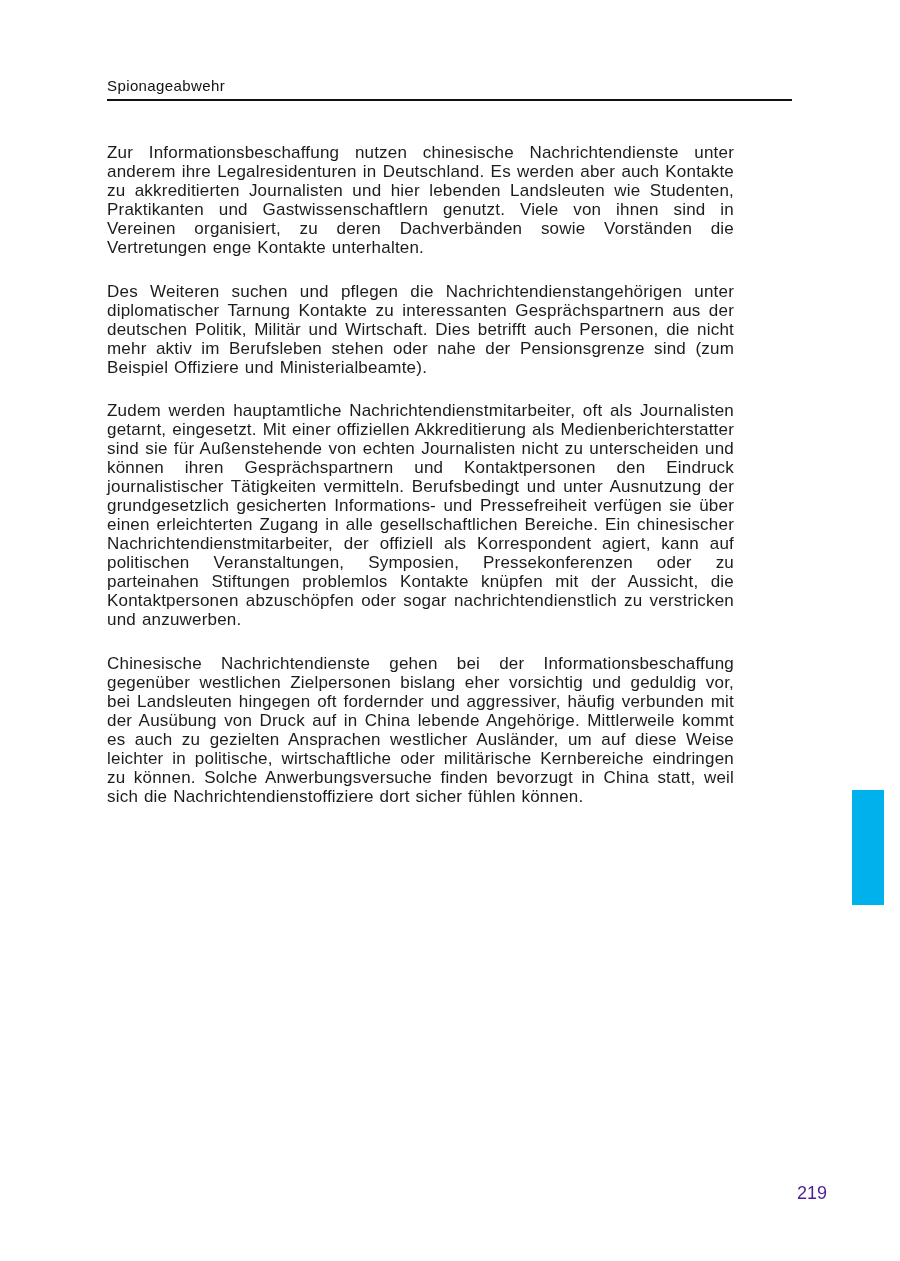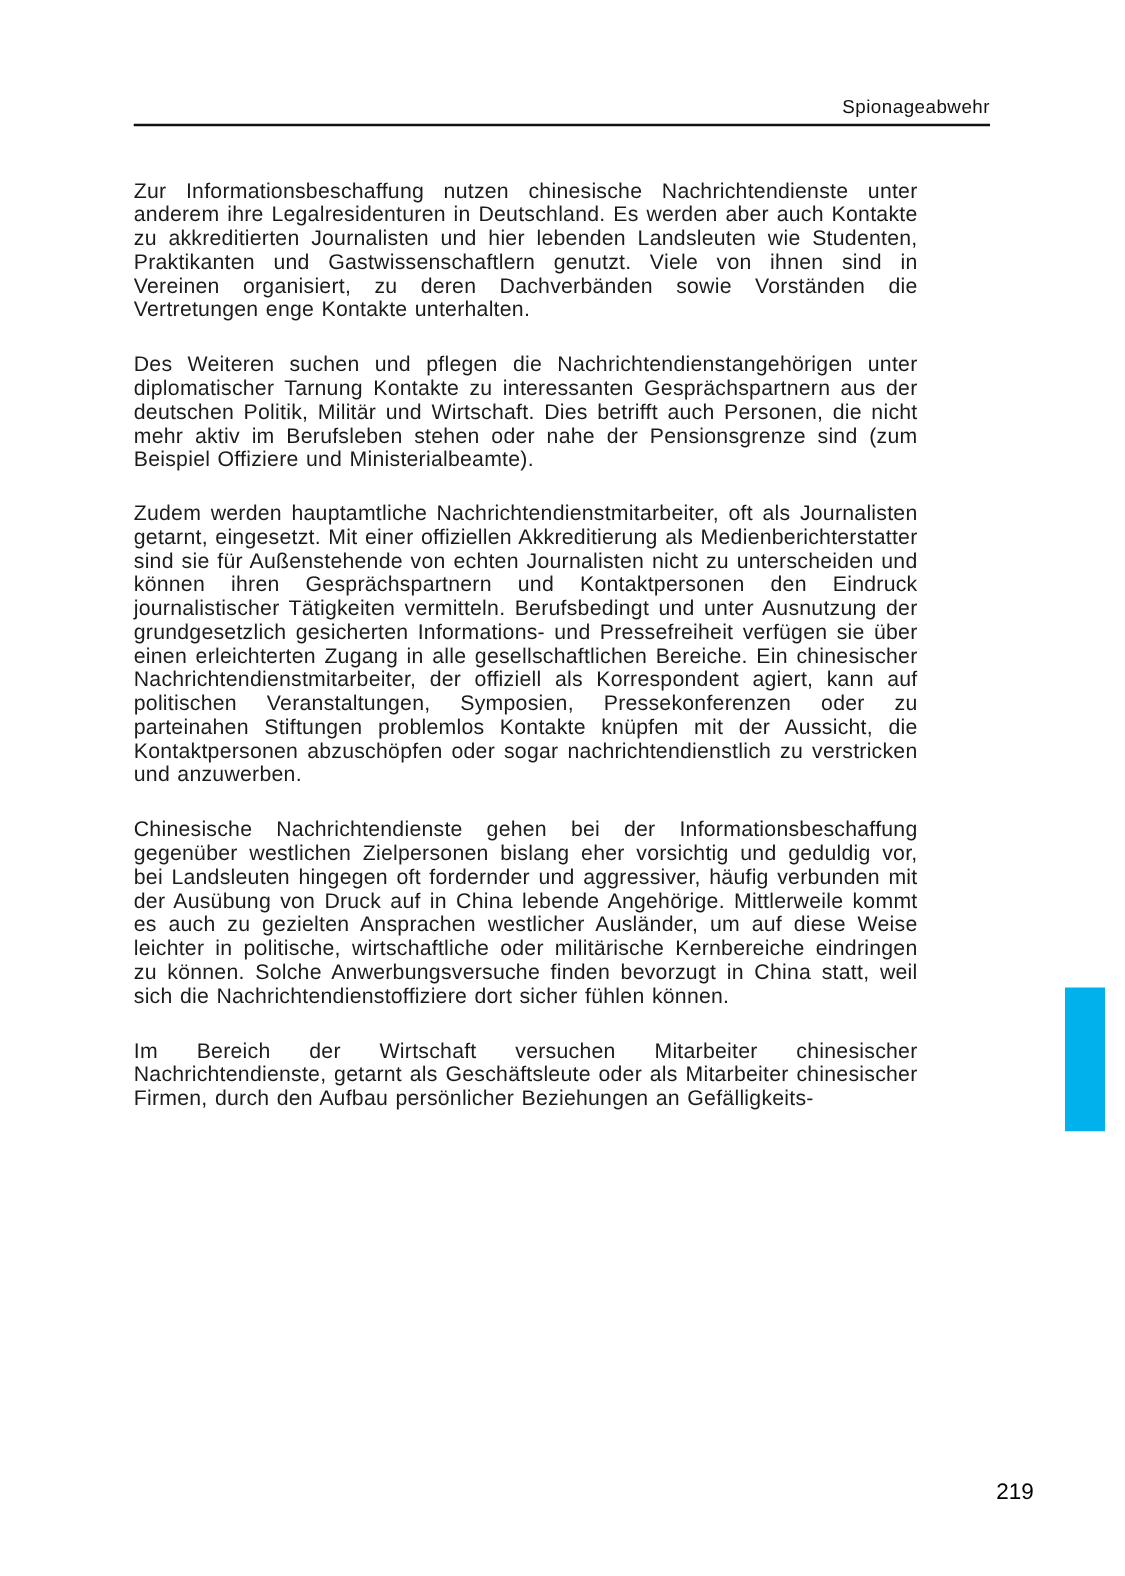--- a/index.html
+++ b/index.html
@@ -21,7 +21,6 @@
       top: 77px;
       left: 107px;
       width: 685px;
-      text-align: right;
       font-size: 15px;
       letter-spacing: 0.4px;
       color: #111111;

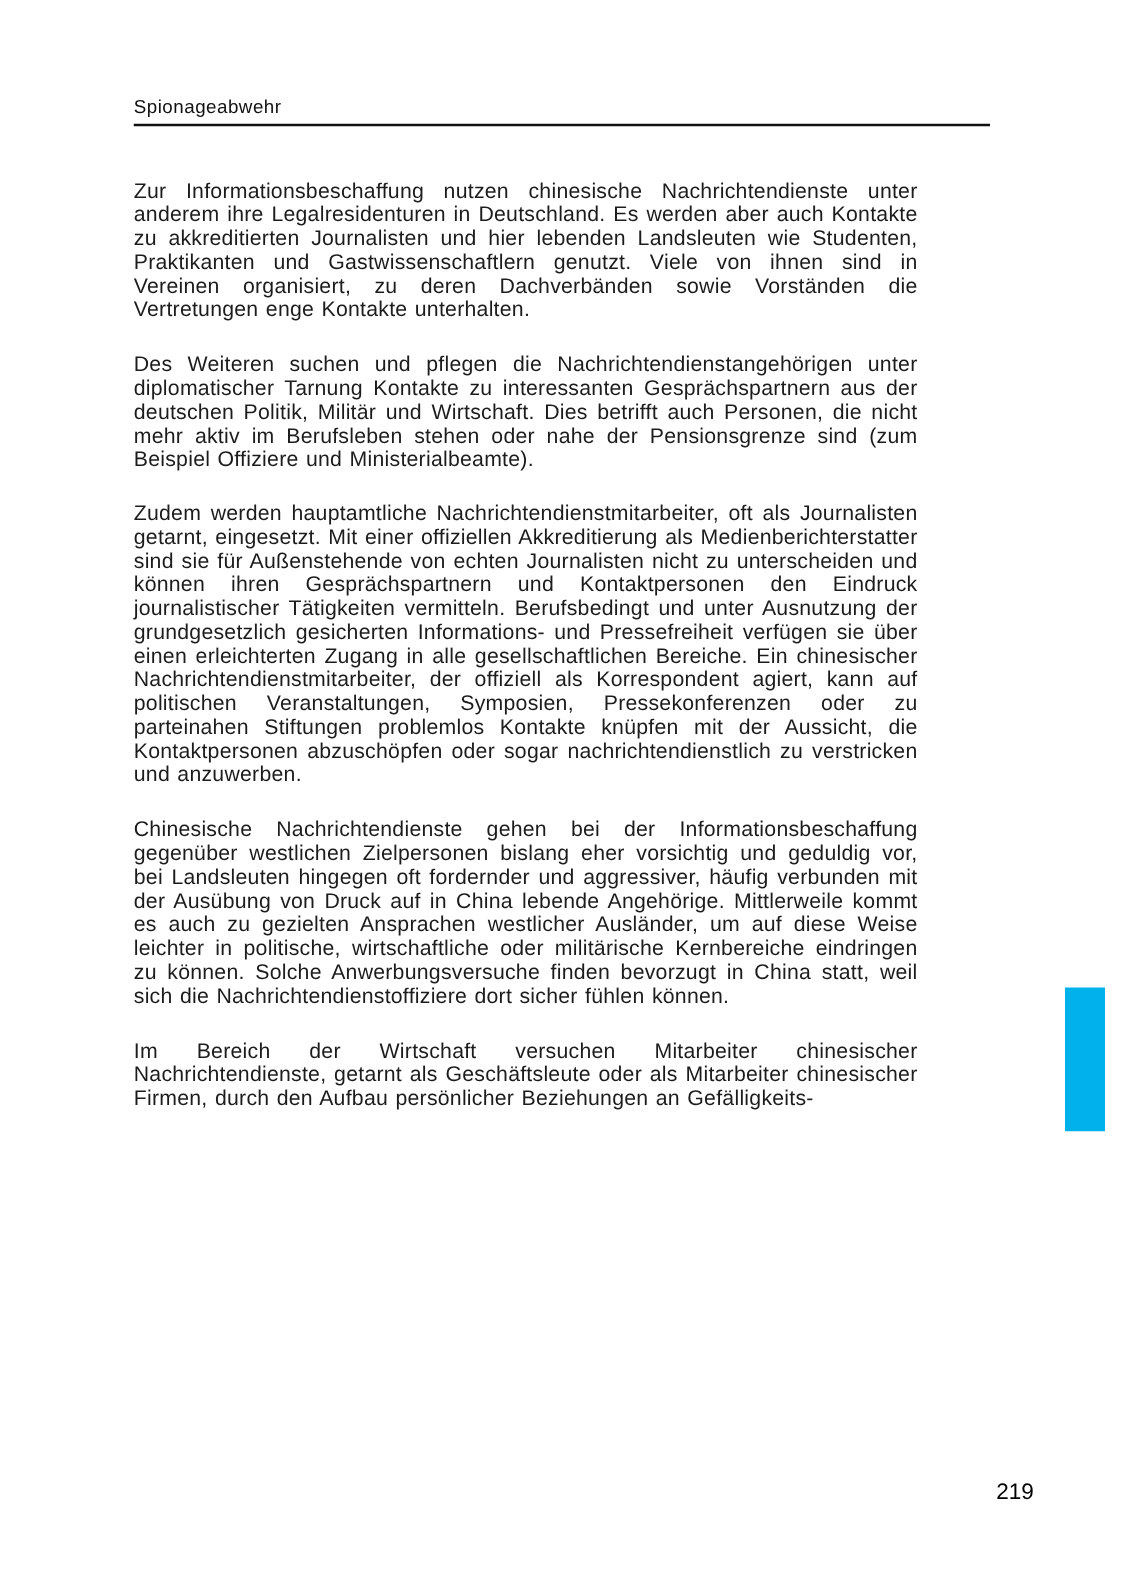--- a/index.html
+++ b/index.html
@@ -82,7 +82,6 @@
     <p>Des Weiteren suchen und pflegen die Nachrichtendienstangehörigen unter diplomatischer Tarnung Kontakte zu interessanten Gesprächspartnern aus der deutschen Politik, Militär und Wirtschaft. Dies betrifft auch Personen, die nicht mehr aktiv im Berufsleben stehen oder nahe der Pensionsgrenze sind (zum Beispiel Offiziere und Ministerialbeamte).</p>
     <p>Zudem werden hauptamtliche Nachrichtendienstmitarbeiter, oft als Journalisten getarnt, eingesetzt. Mit einer offiziellen Akkreditierung als Medienberichterstatter sind sie für Außenstehende von echten Journalisten nicht zu unterscheiden und können ihren Gesprächspartnern und Kontaktpersonen den Eindruck journalistischer Tätigkeiten vermitteln. Berufsbedingt und unter Ausnutzung der grundgesetzlich gesicherten Informations- und Pressefreiheit verfügen sie über einen erleichterten Zugang in alle gesellschaftlichen Bereiche. Ein chinesischer Nachrichtendienstmitarbeiter, der offiziell als Korrespondent agiert, kann auf politischen Veranstaltungen, Symposien, Pressekonferenzen oder zu parteinahen Stiftungen problemlos Kontakte knüpfen mit der Aussicht, die Kontaktpersonen abzuschöpfen oder sogar nachrichtendienstlich zu verstricken und anzuwerben.</p>
     <p>Chinesische Nachrichtendienste gehen bei der Informationsbeschaffung gegenüber westlichen Zielpersonen bislang eher vorsichtig und geduldig vor, bei Landsleuten hingegen oft fordernder und aggressiver, häufig verbunden mit der Ausübung von Druck auf in China lebende Angehörige. Mittlerweile kommt es auch zu gezielten Ansprachen westlicher Ausländer, um auf diese Weise leichter in politische, wirtschaftliche oder militärische Kernbereiche eindringen zu können. Solche Anwerbungsversuche finden bevorzugt in China statt, weil sich die Nachrichtendienstoffiziere dort sicher fühlen können.</p>
-    <p>Im Bereich der Wirtschaft versuchen Mitarbeiter chinesischer Nachrichtendienste, getarnt als Geschäftsleute oder als Mitarbeiter chinesischer Firmen, durch den Aufbau persönlicher Beziehungen an Gefälligkeits-</p>
   </main>
 
   <div class="thumb-marker" style="background-color: rgb(0, 177, 235);"></div>

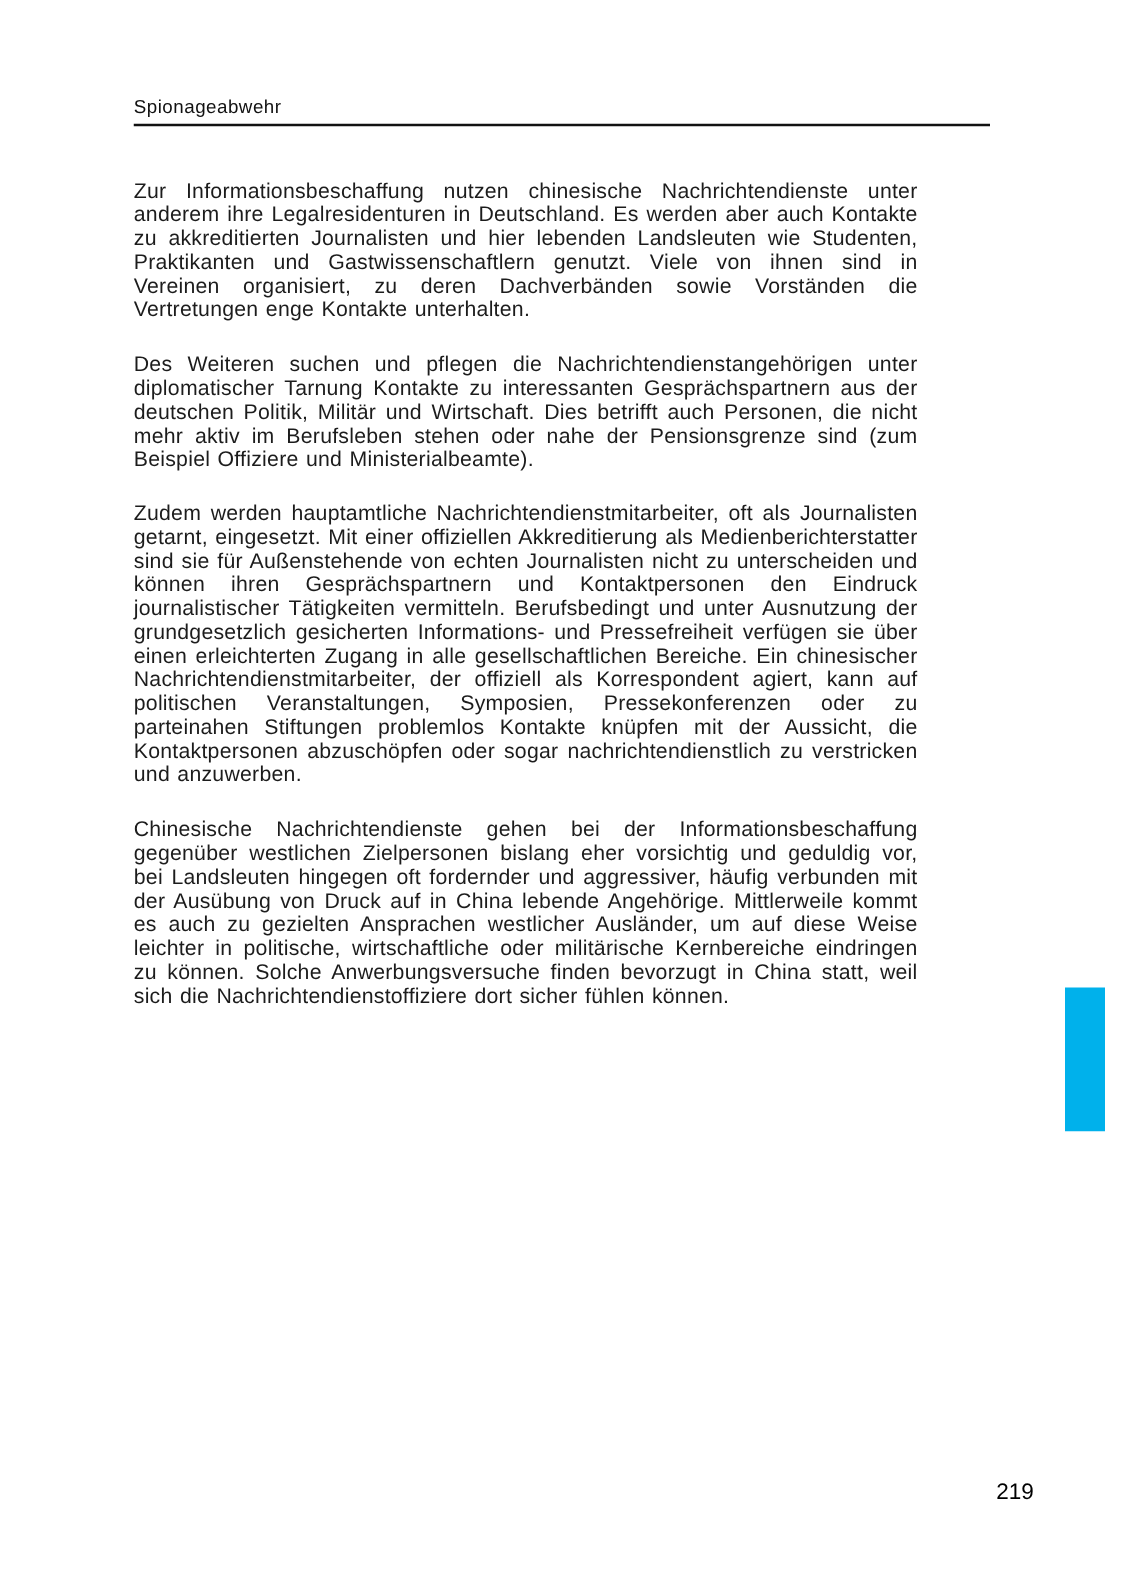--- a/index.html
+++ b/index.html
@@ -65,7 +65,7 @@
       width: 720px;
       text-align: right;
       font-size: 18px;
-      color: #000000;
+      color: #4c1d95;
     }
   </style>
 </head>

